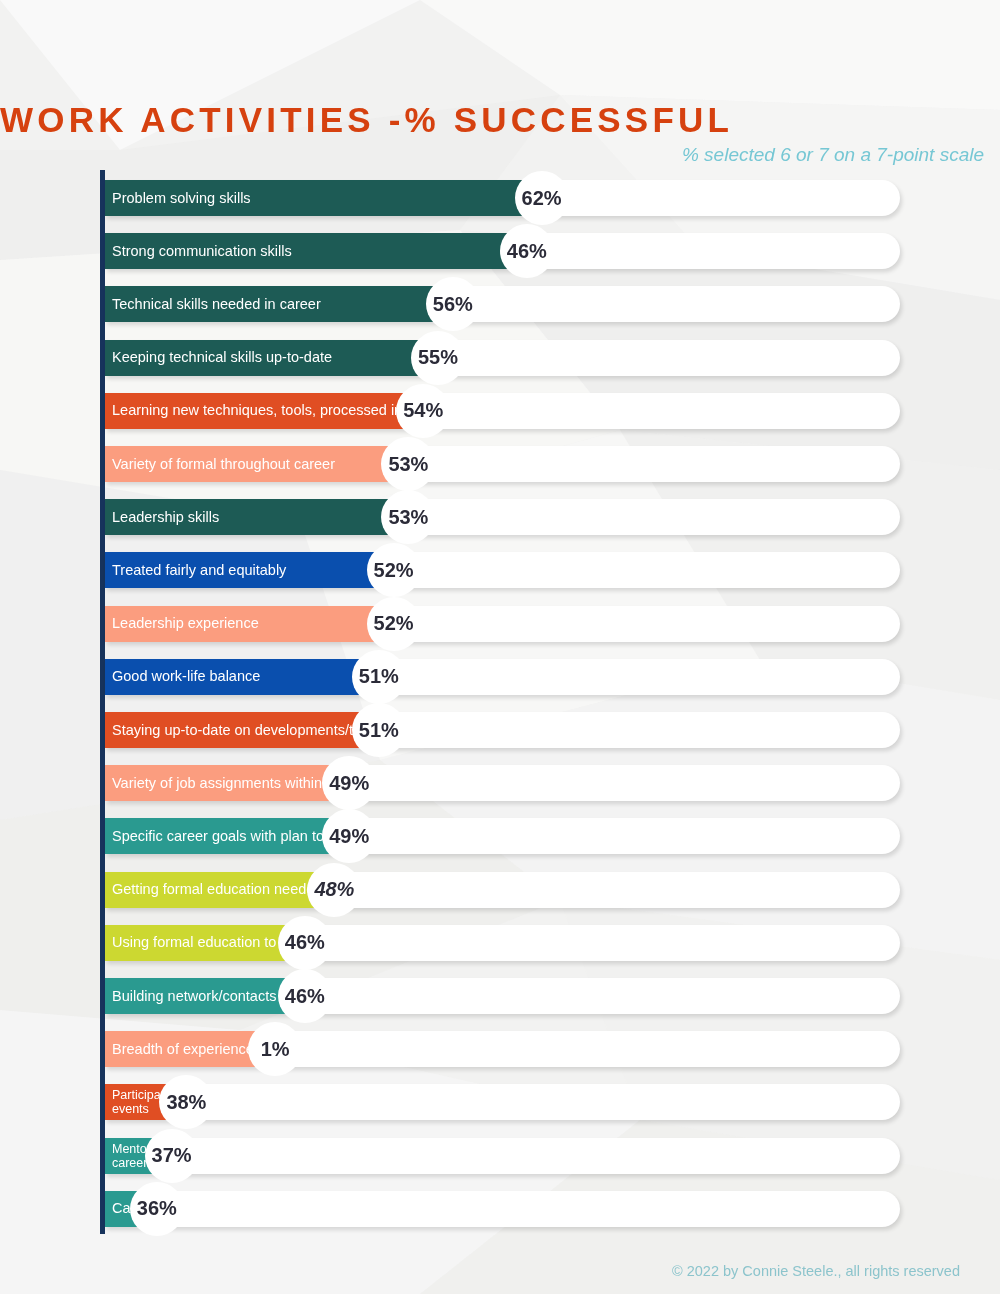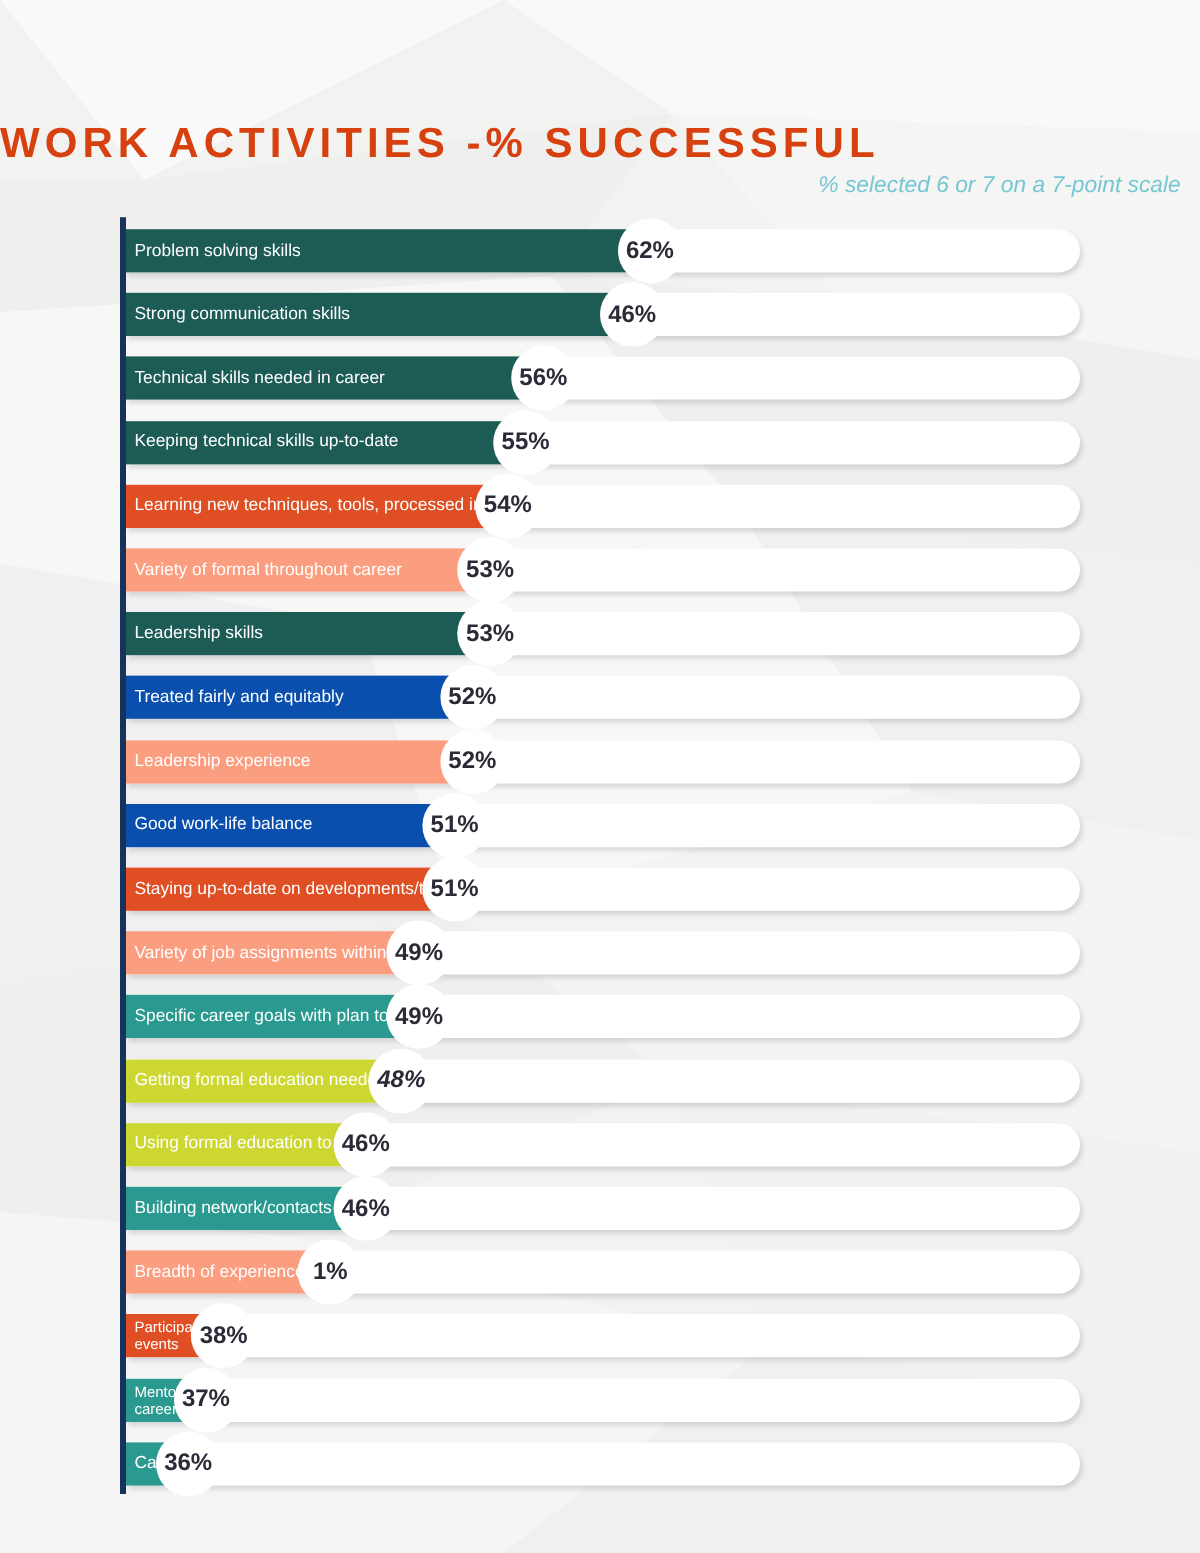--- a/index.html
+++ b/index.html
@@ -71,7 +71,7 @@
   .plot {
     position: absolute;
     left: 0;
-    top: 181px;
+    top: 170px;
     width: 1000px;
     height: 1064px;
     padding-left: 40px;

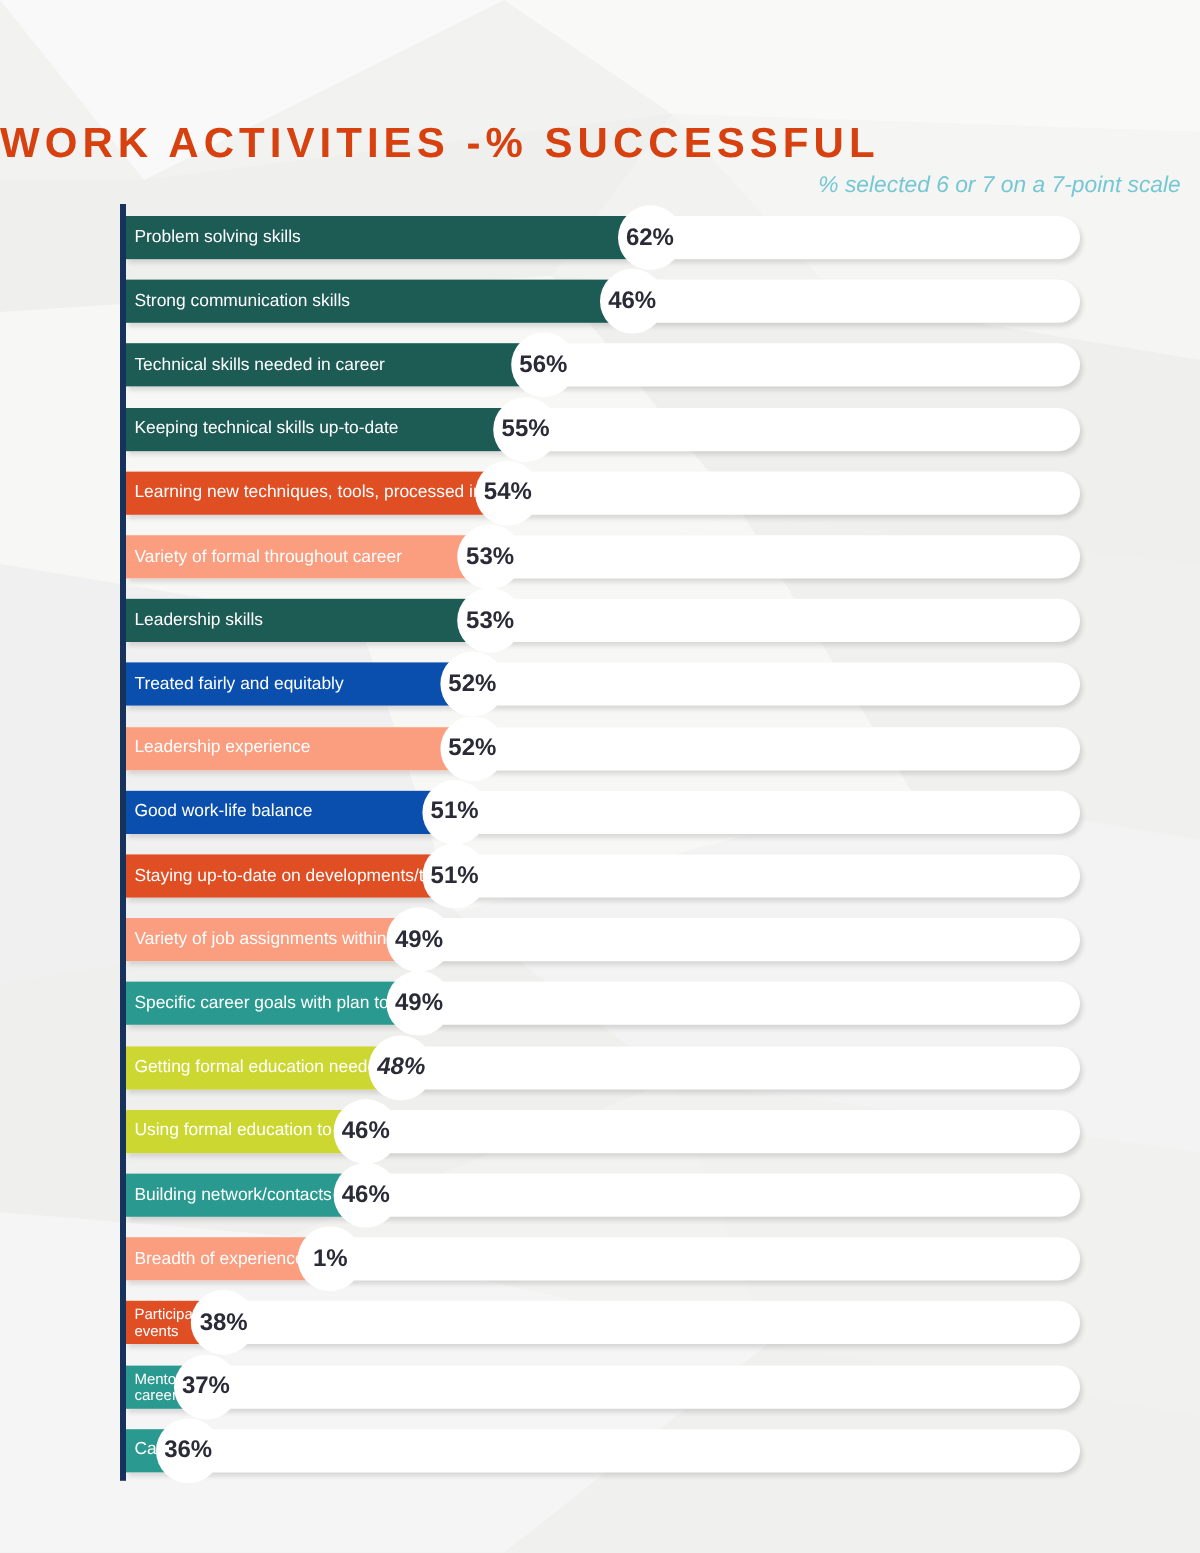--- a/index.html
+++ b/index.html
@@ -358,6 +358,7 @@
       </div>
     </div>
 
+  <div class="footer">© 2022 by Connie Steele., all rights reserved</div>
 
 </div>
 

